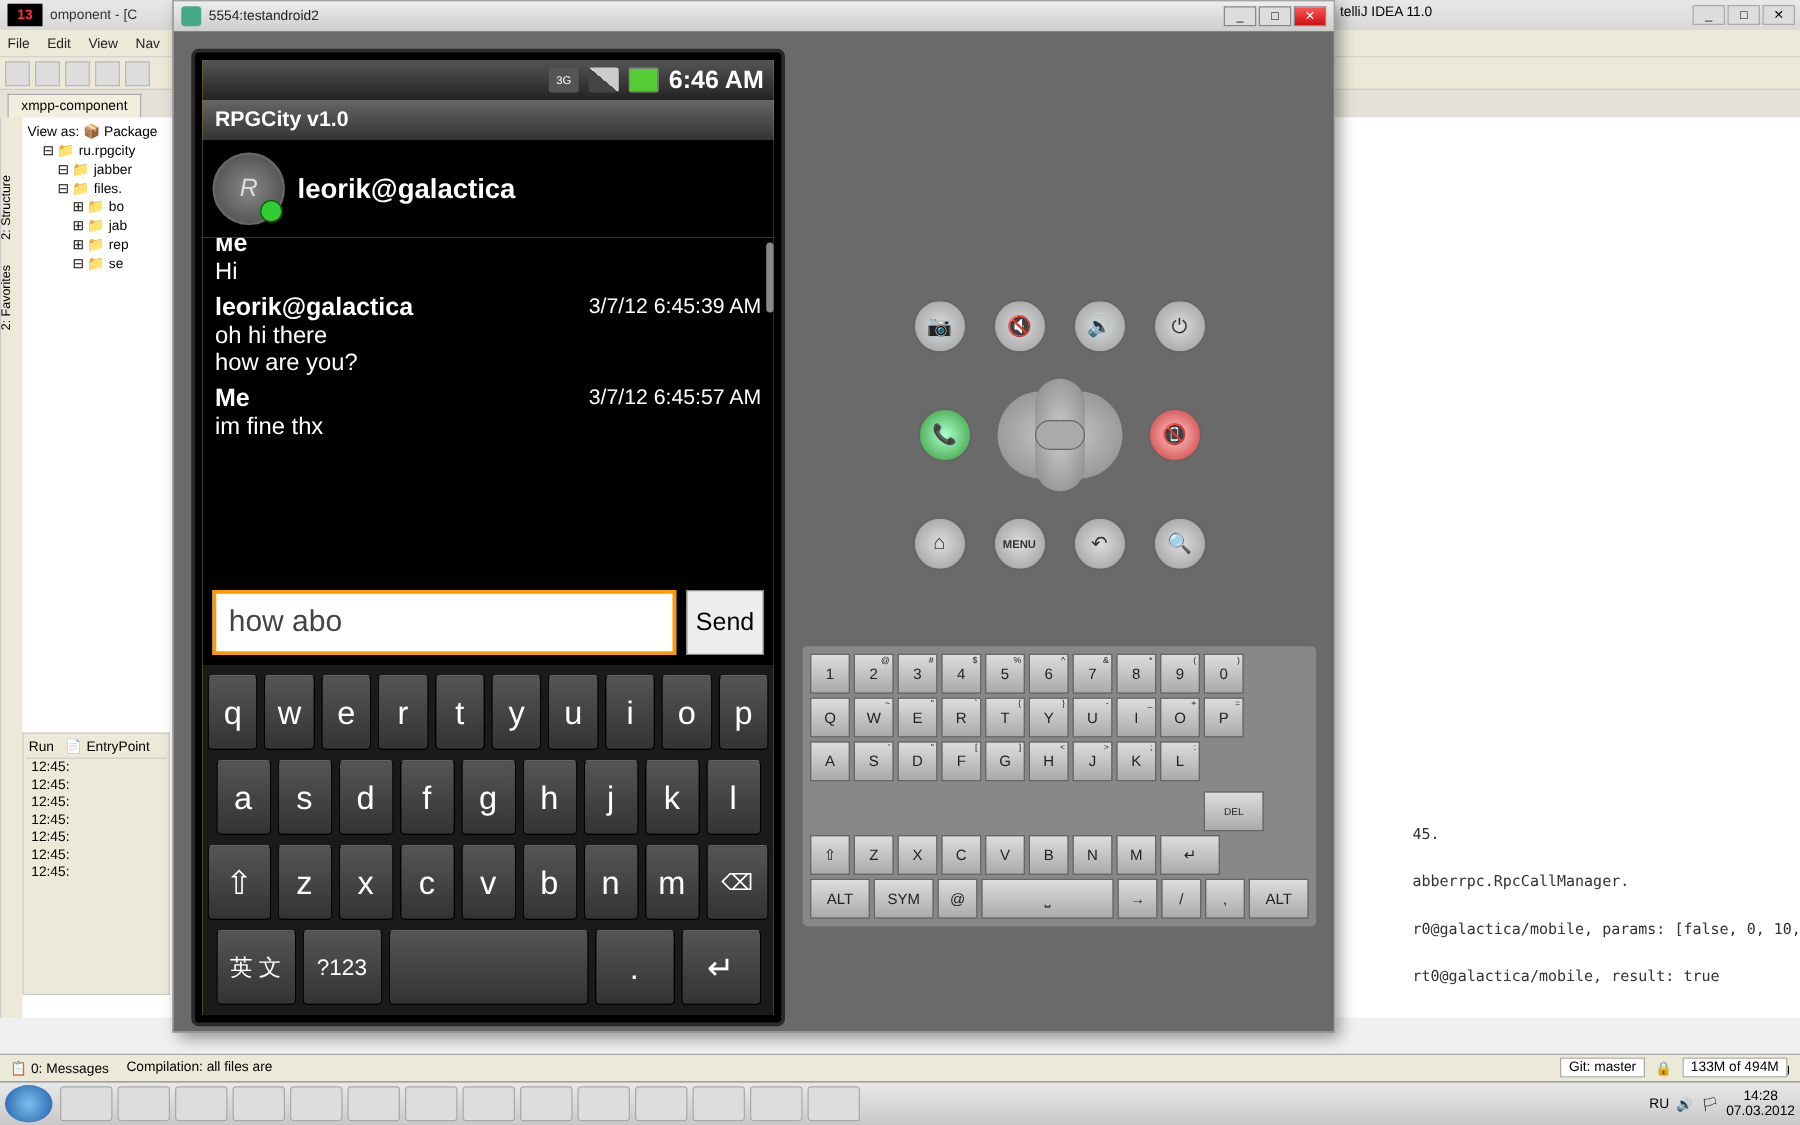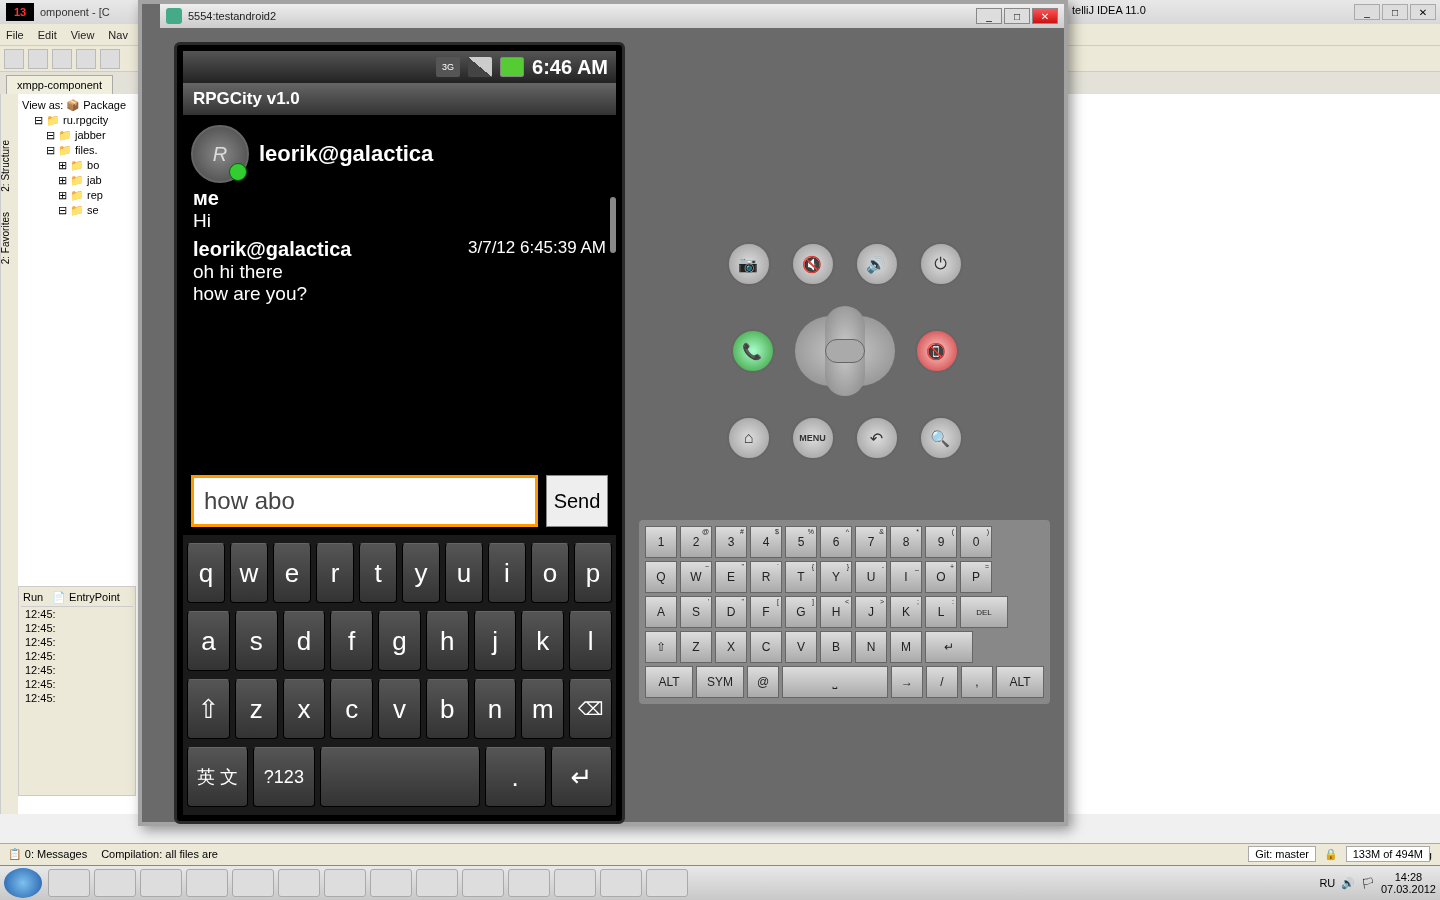--- a/index.html
+++ b/index.html
@@ -39,7 +39,7 @@
 .taskbar .tray { margin-left: auto; display: flex; align-items: center; gap: 6px; font-size: 11px; }
 
 
-.emu-window { position: absolute; top: 0; left: 138px; width: 930px; height: 826px; background: #6a6a6a; border: 4px solid #a3a3a3; box-shadow: 4px 4px 12px rgba(0,0,0,0.4); padding-left: 18px; }
+.emu-window { position: absolute; top: 0; left: 138px; width: 930px; height: 826px; background: #6a6a6a; border: 1px solid #a3a3a3; box-shadow: 4px 4px 12px rgba(0,0,0,0.4); }
 .emu-titlebar { height: 24px; background: linear-gradient(#eee,#ccc); display: flex; align-items: center; padding: 0 6px; }
 .emu-title-icon { width: 16px; height: 16px; background: #4a8; border-radius: 3px; margin-right: 6px; }
 .emu-title-text { flex: 1; font-size: 11px; color: #222; }

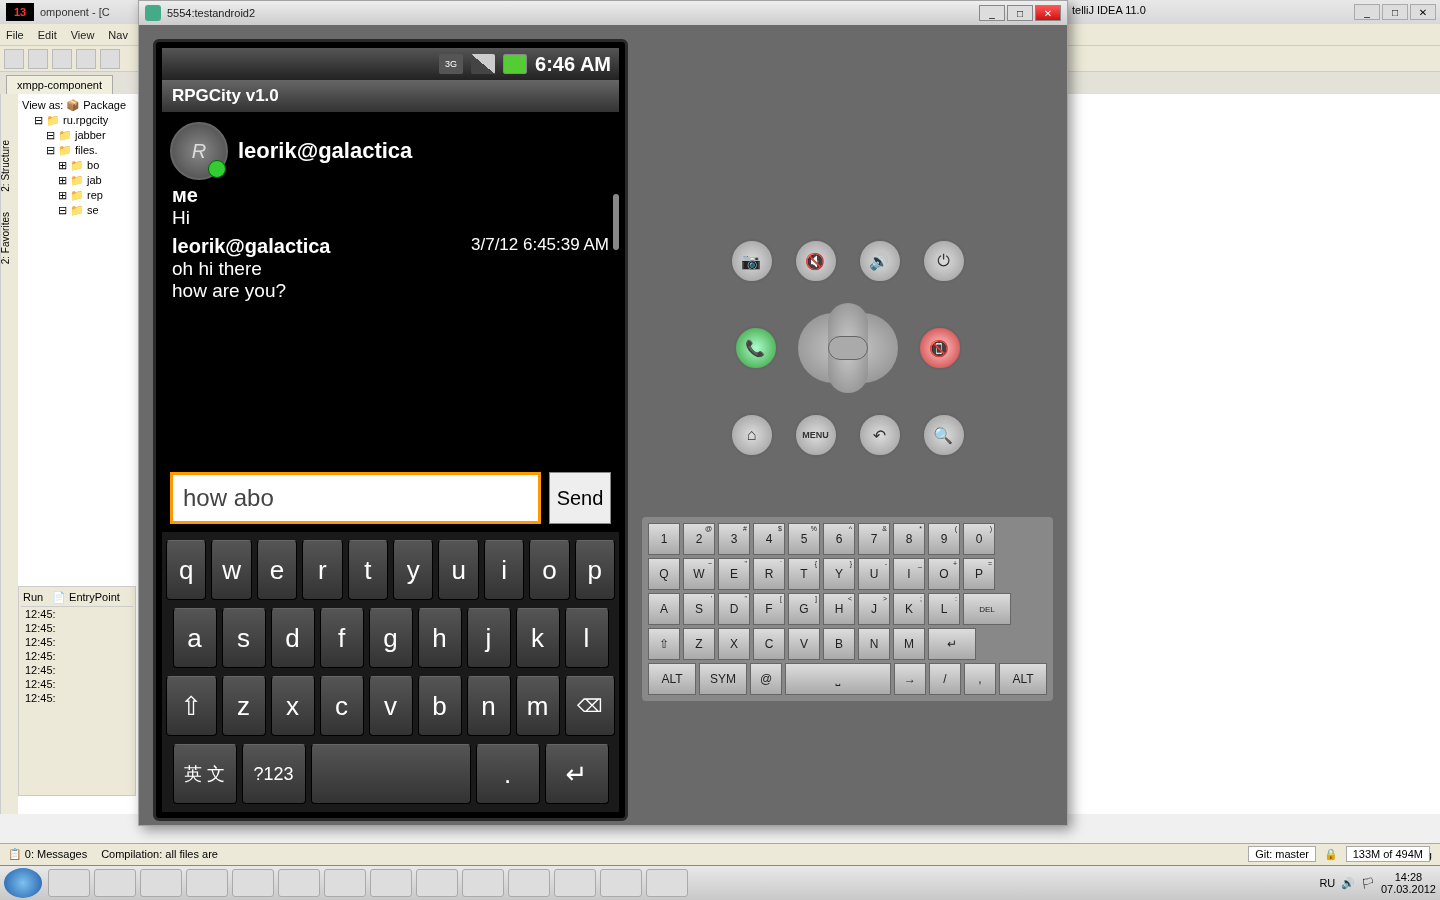--- a/index.html
+++ b/index.html
@@ -266,6 +266,10 @@
           </div>
           <div class="msg-body">oh hi there
 how are you?</div>
+          <div class="msg-header">
+            <span>Me</span>
+            <span class="ts">3/7/12 6:45:57 AM</span>
+          </div>
         </div>
 
         <div class="input-row">

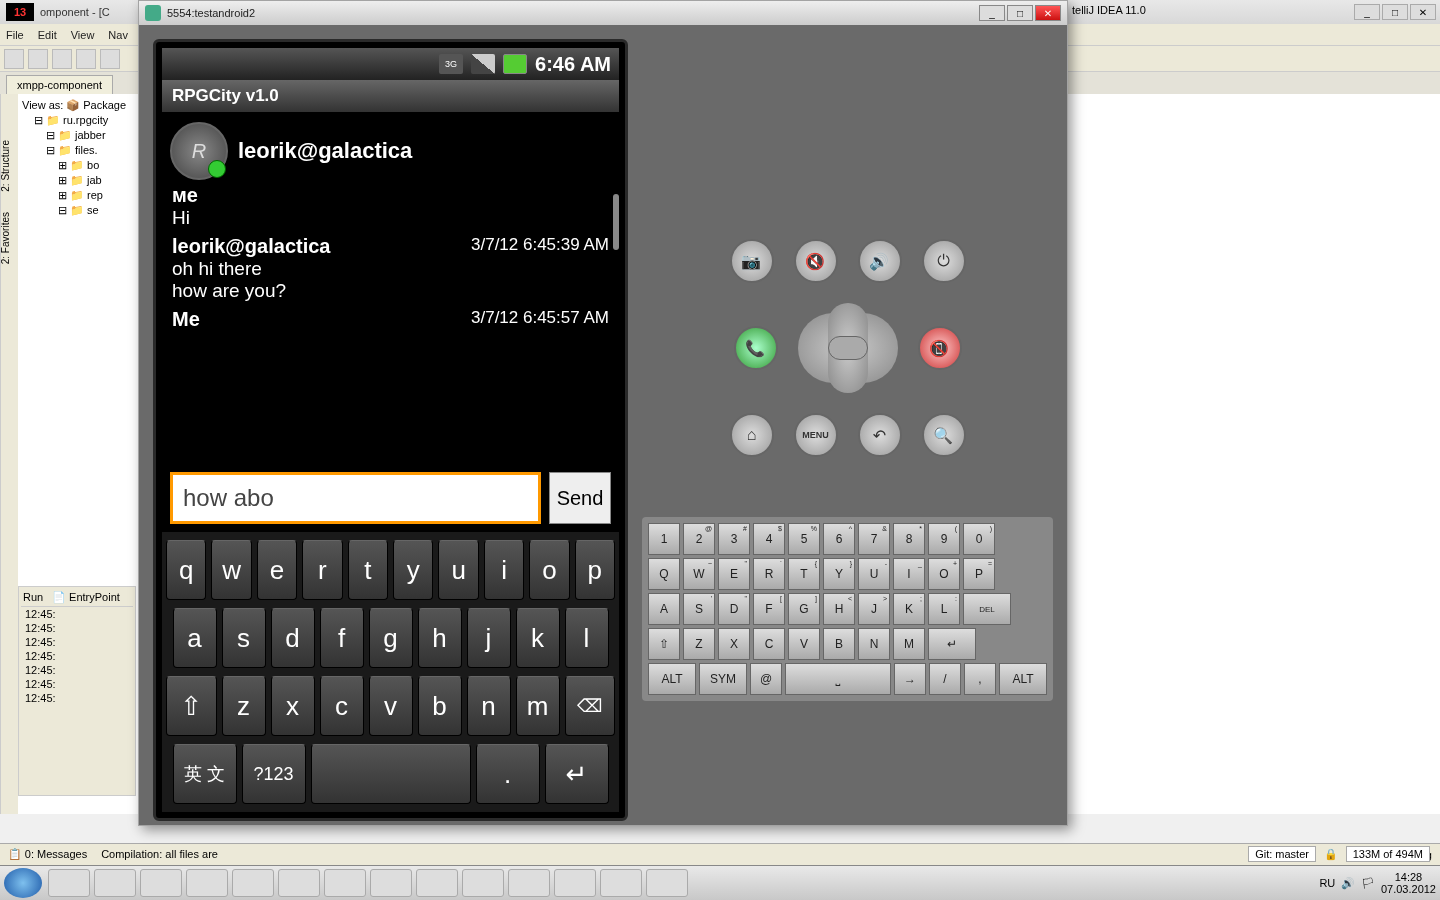--- a/index.html
+++ b/index.html
@@ -270,6 +270,7 @@
             <span>Me</span>
             <span class="ts">3/7/12 6:45:57 AM</span>
           </div>
+          <div class="msg-body">im fine thx</div>
         </div>
 
         <div class="input-row">

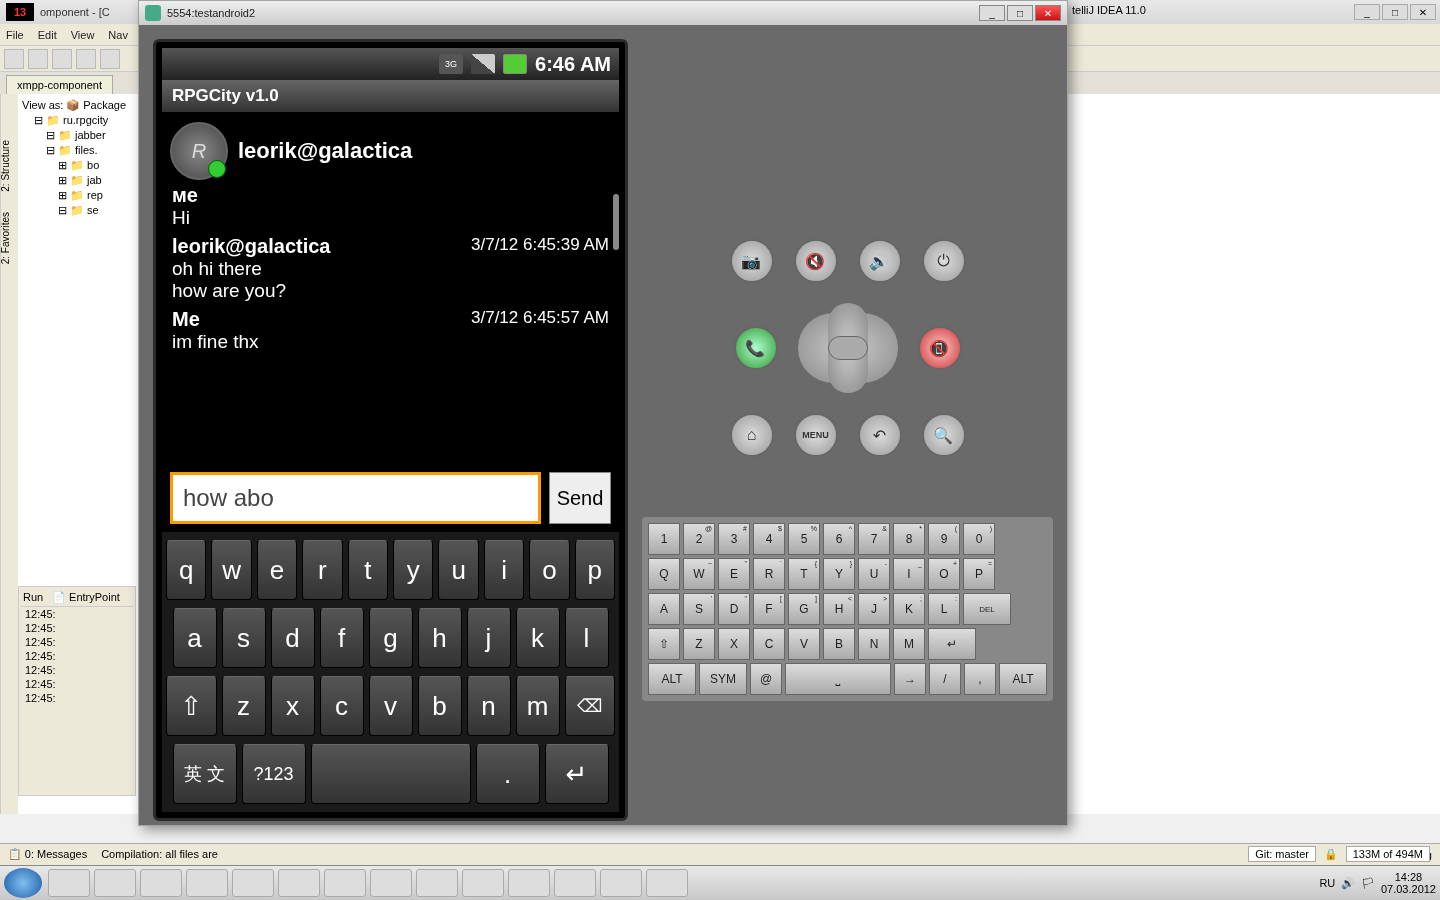--- a/index.html
+++ b/index.html
@@ -381,7 +381,7 @@
             <div class="hw-key ">J<span class="sup">&gt;</span></div>
             <div class="hw-key ">K<span class="sup">;</span></div>
             <div class="hw-key ">L<span class="sup">:</span></div>
-            <div class="hw-key wider" style="font-size: 8px;">DEL</div>
+            <div class="hw-key wider" style="font-size: 8px; margin-top: 40px;">DEL</div>
           </div>
         <div class="hw-row" id="hwr4">
             <div class="hw-key ">⇧</div>

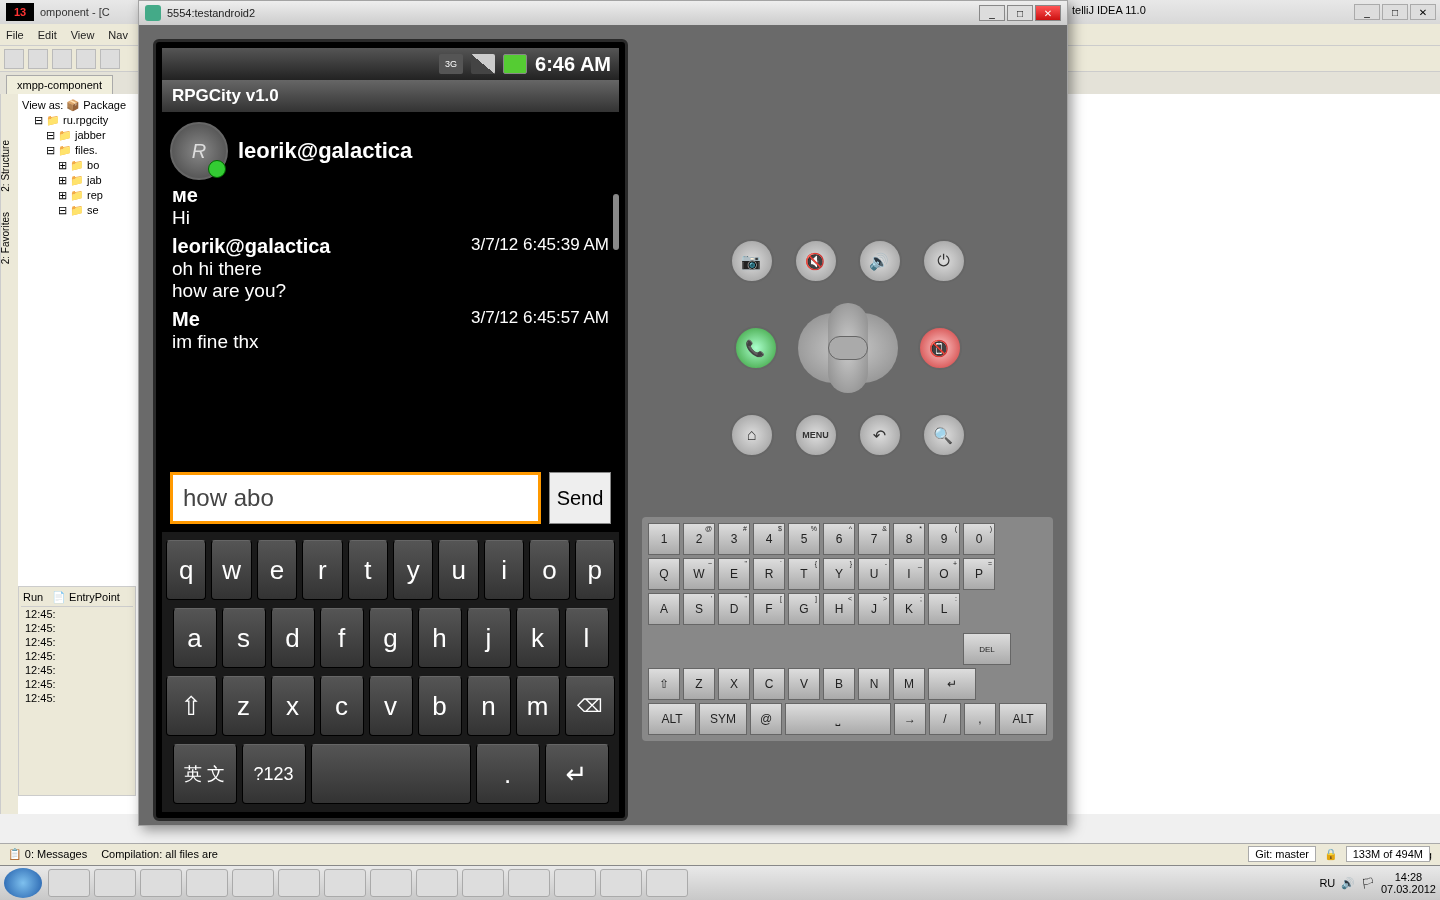--- a/index.html
+++ b/index.html
@@ -180,6 +180,12 @@
     <div class="rtime">12:45:</div>
   </div>
 
+  <div class="editor-snips">
+    <div>45.</div>
+    <div>abberrpc.RpcCallManager.</div>
+    <div>r0@galactica/mobile, params: [false, 0, 10,</div>
+    <div>rt0@galactica/mobile, result: true</div>
+  </div>
 
   <div class="ide-status">
     <div style="display:flex; gap:14px;">

